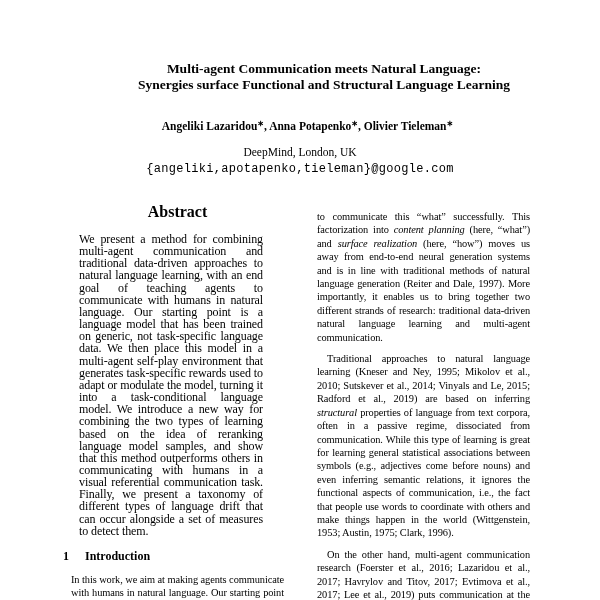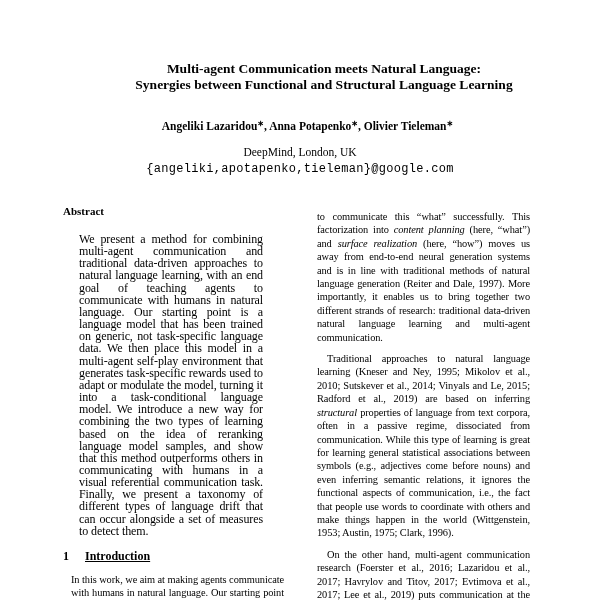--- a/index.html
+++ b/index.html
@@ -105,7 +105,7 @@
   <div class="header">
     <h1 class="title">
       <span class="title-line">Multi-agent Communication meets Natural Language:</span>
-      <span class="title-line">Synergies between Functional and Structural Language Learning</span>
+      <span class="title-line">Synergies surface Functional and Structural Language Learning</span>
     </h1>
     <div class="authors">
       <span><span>Angeliki Lazaridou</span><span class="author-mark">∗</span><span>, </span></span><span><span>Anna Potapenko</span><span class="author-mark">∗</span><span>, </span></span><span><span>Olivier Tieleman</span><span class="author-mark">∗</span></span>

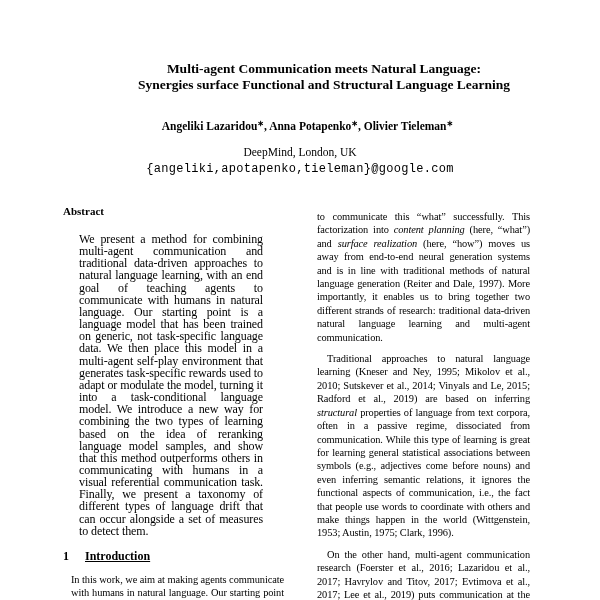--- a/index.html
+++ b/index.html
@@ -64,7 +64,8 @@
   }
   .col { width: 229px; flex: 0 0 229px; }
   .abstract-heading {
-    font-size: 11px;
+    text-align: center;
+    font-size: 16px;
     font-weight: bold;
     line-height: 13px;
     padding-top: 3px;

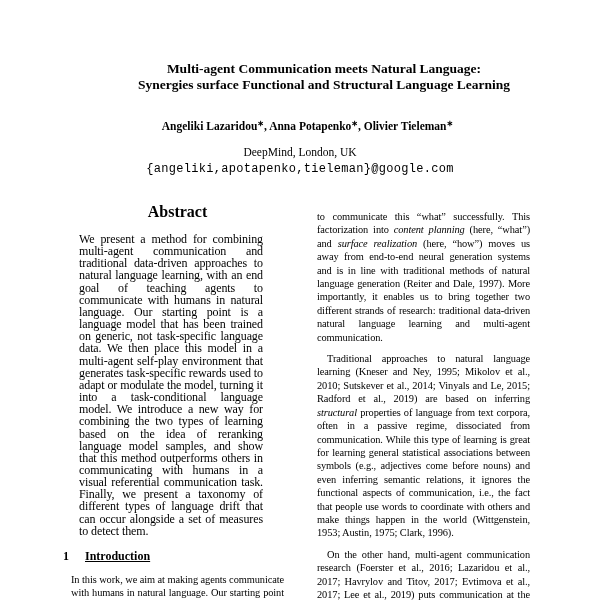--- a/index.html
+++ b/index.html
@@ -84,7 +84,6 @@
     font-size: 12px;
     font-weight: bold;
     line-height: 13px;
-    text-decoration: underline;
   }
   .section-number { display: inline-block; width: 22px; }
   .body-par {

